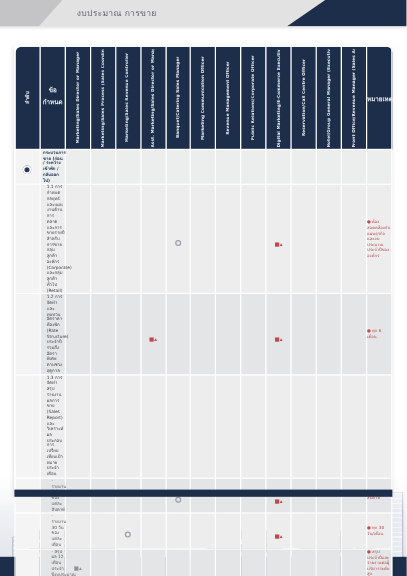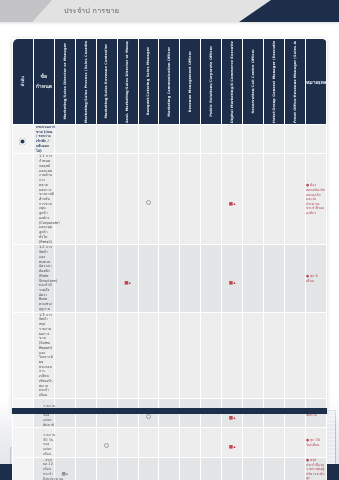--- a/index.html
+++ b/index.html
@@ -222,7 +222,7 @@
   <div class="topband">
     <div class="topband-leftwedge"></div>
     <div class="topband-rightwedge"></div>
-    <div class="topband-title">ประจำป การขาย</div>
+    <div class="topband-title">งบประมาณ การขาย</div>
   </div>
   <div class="topband-shadow"></div>
 

